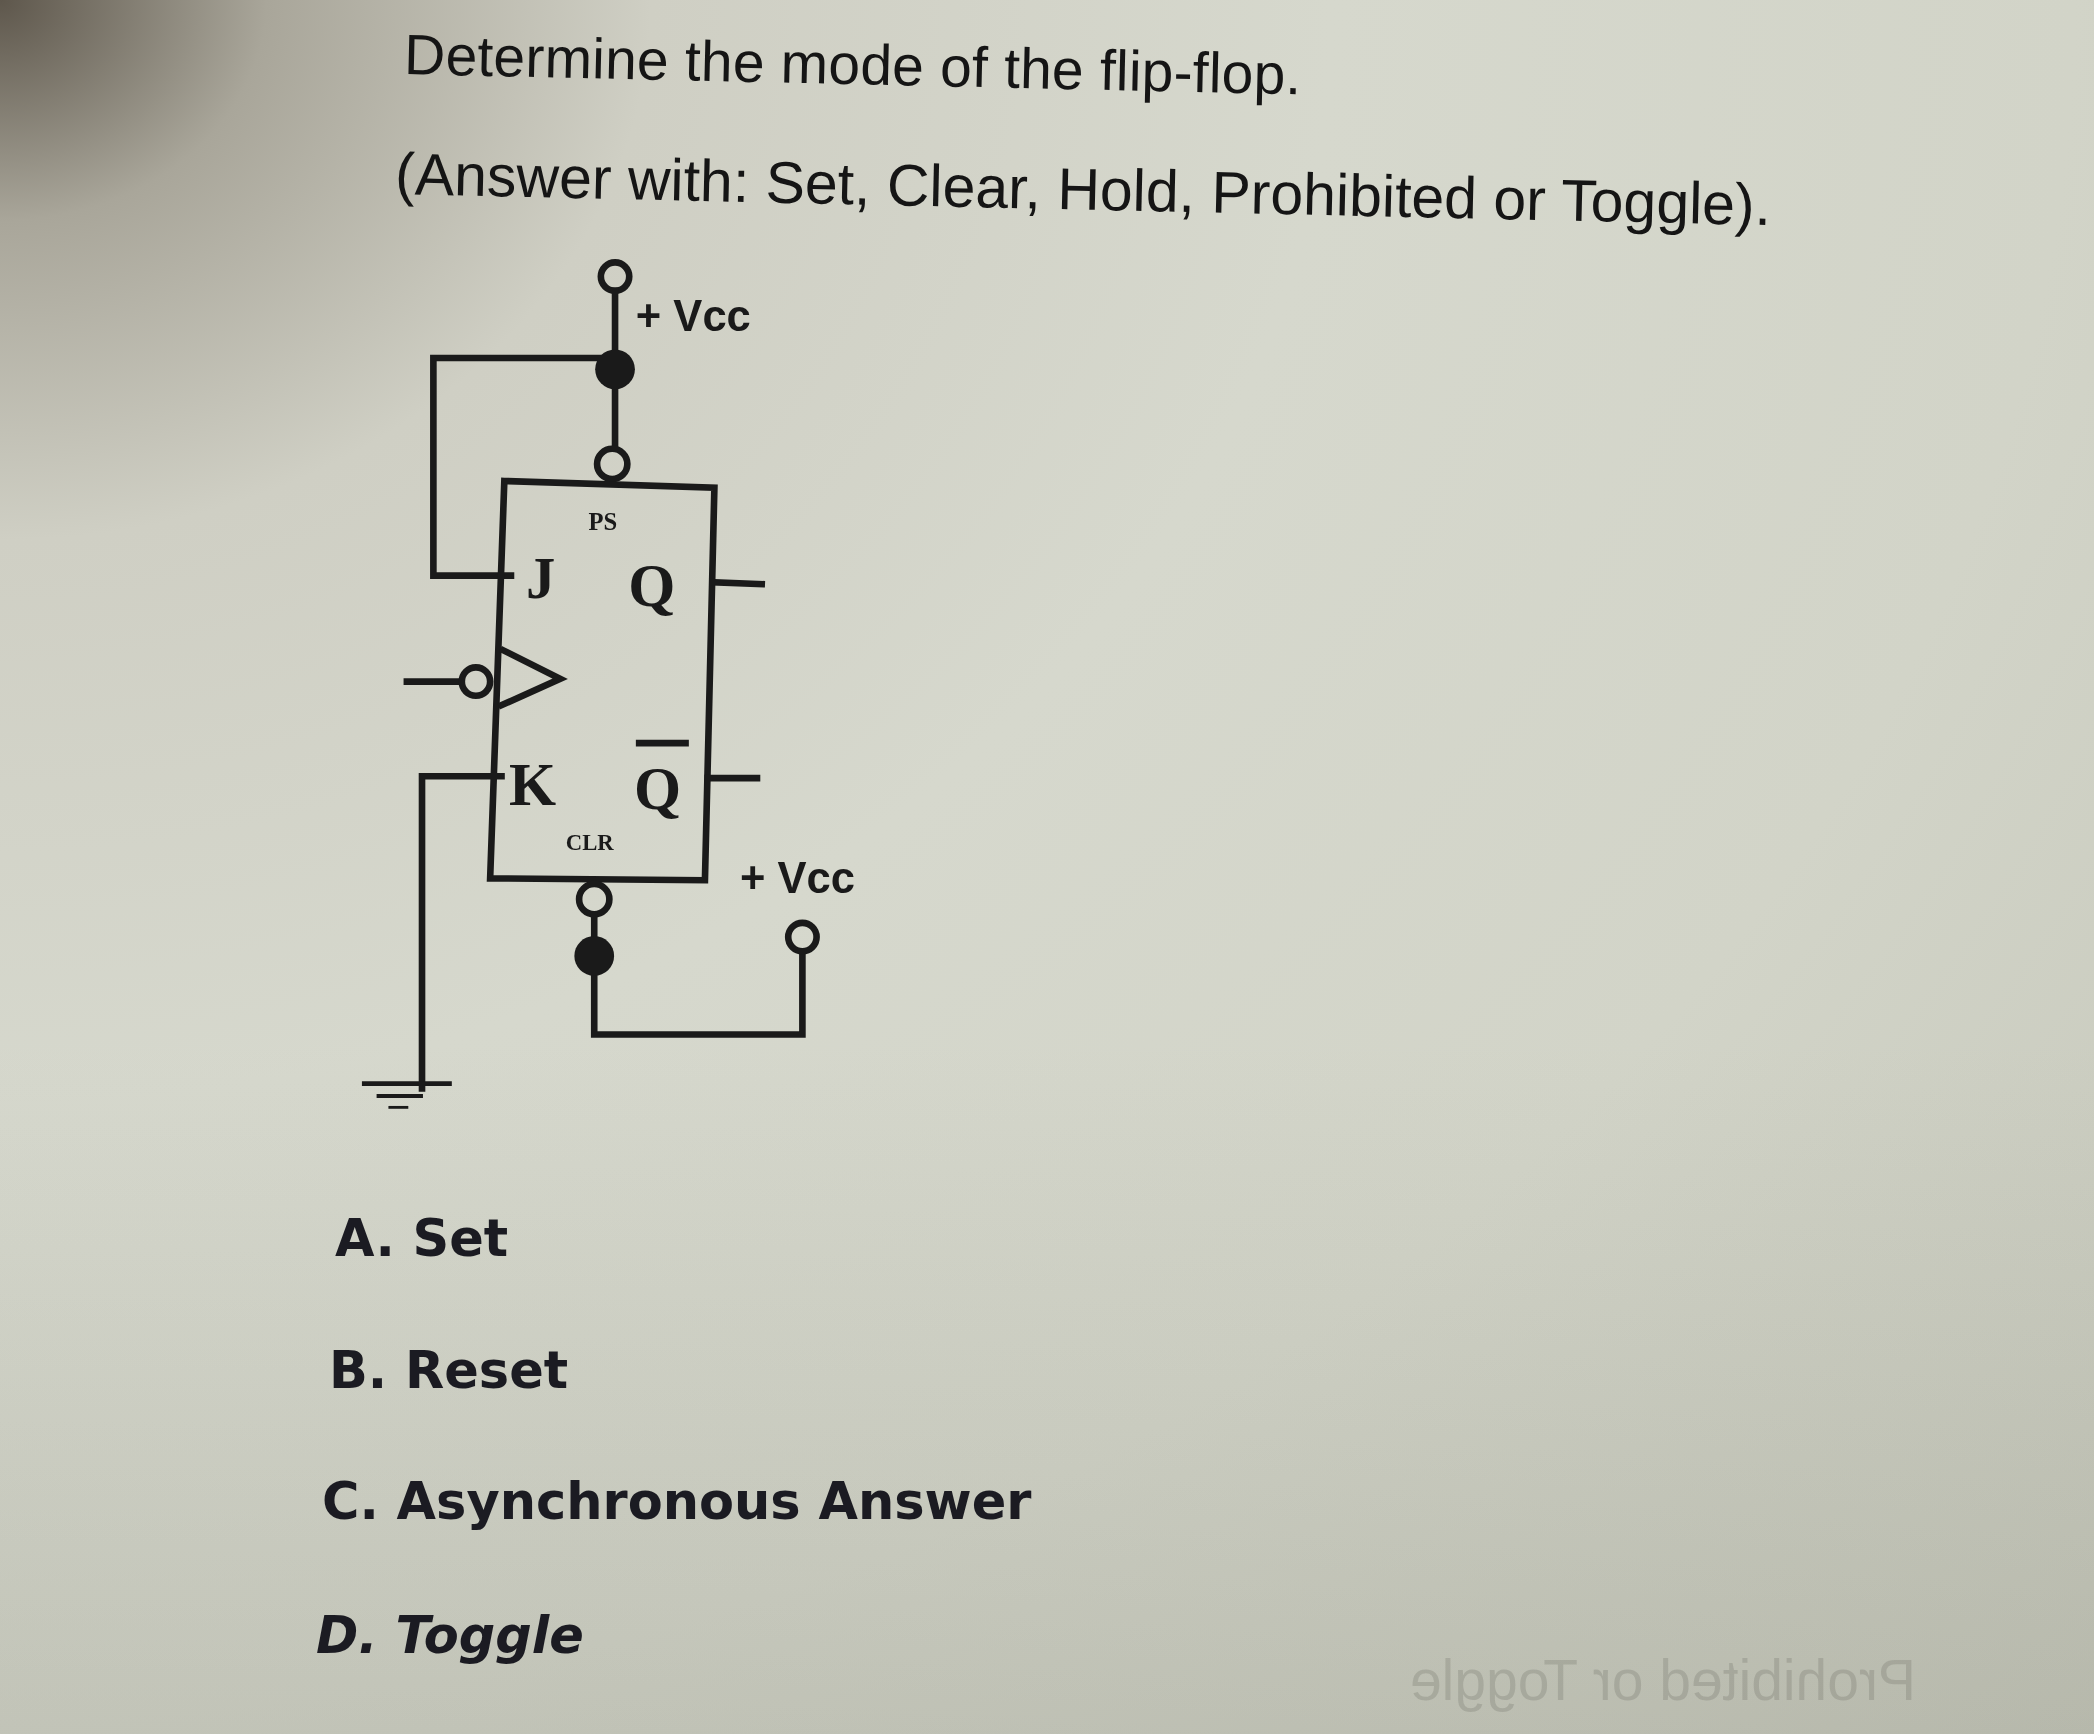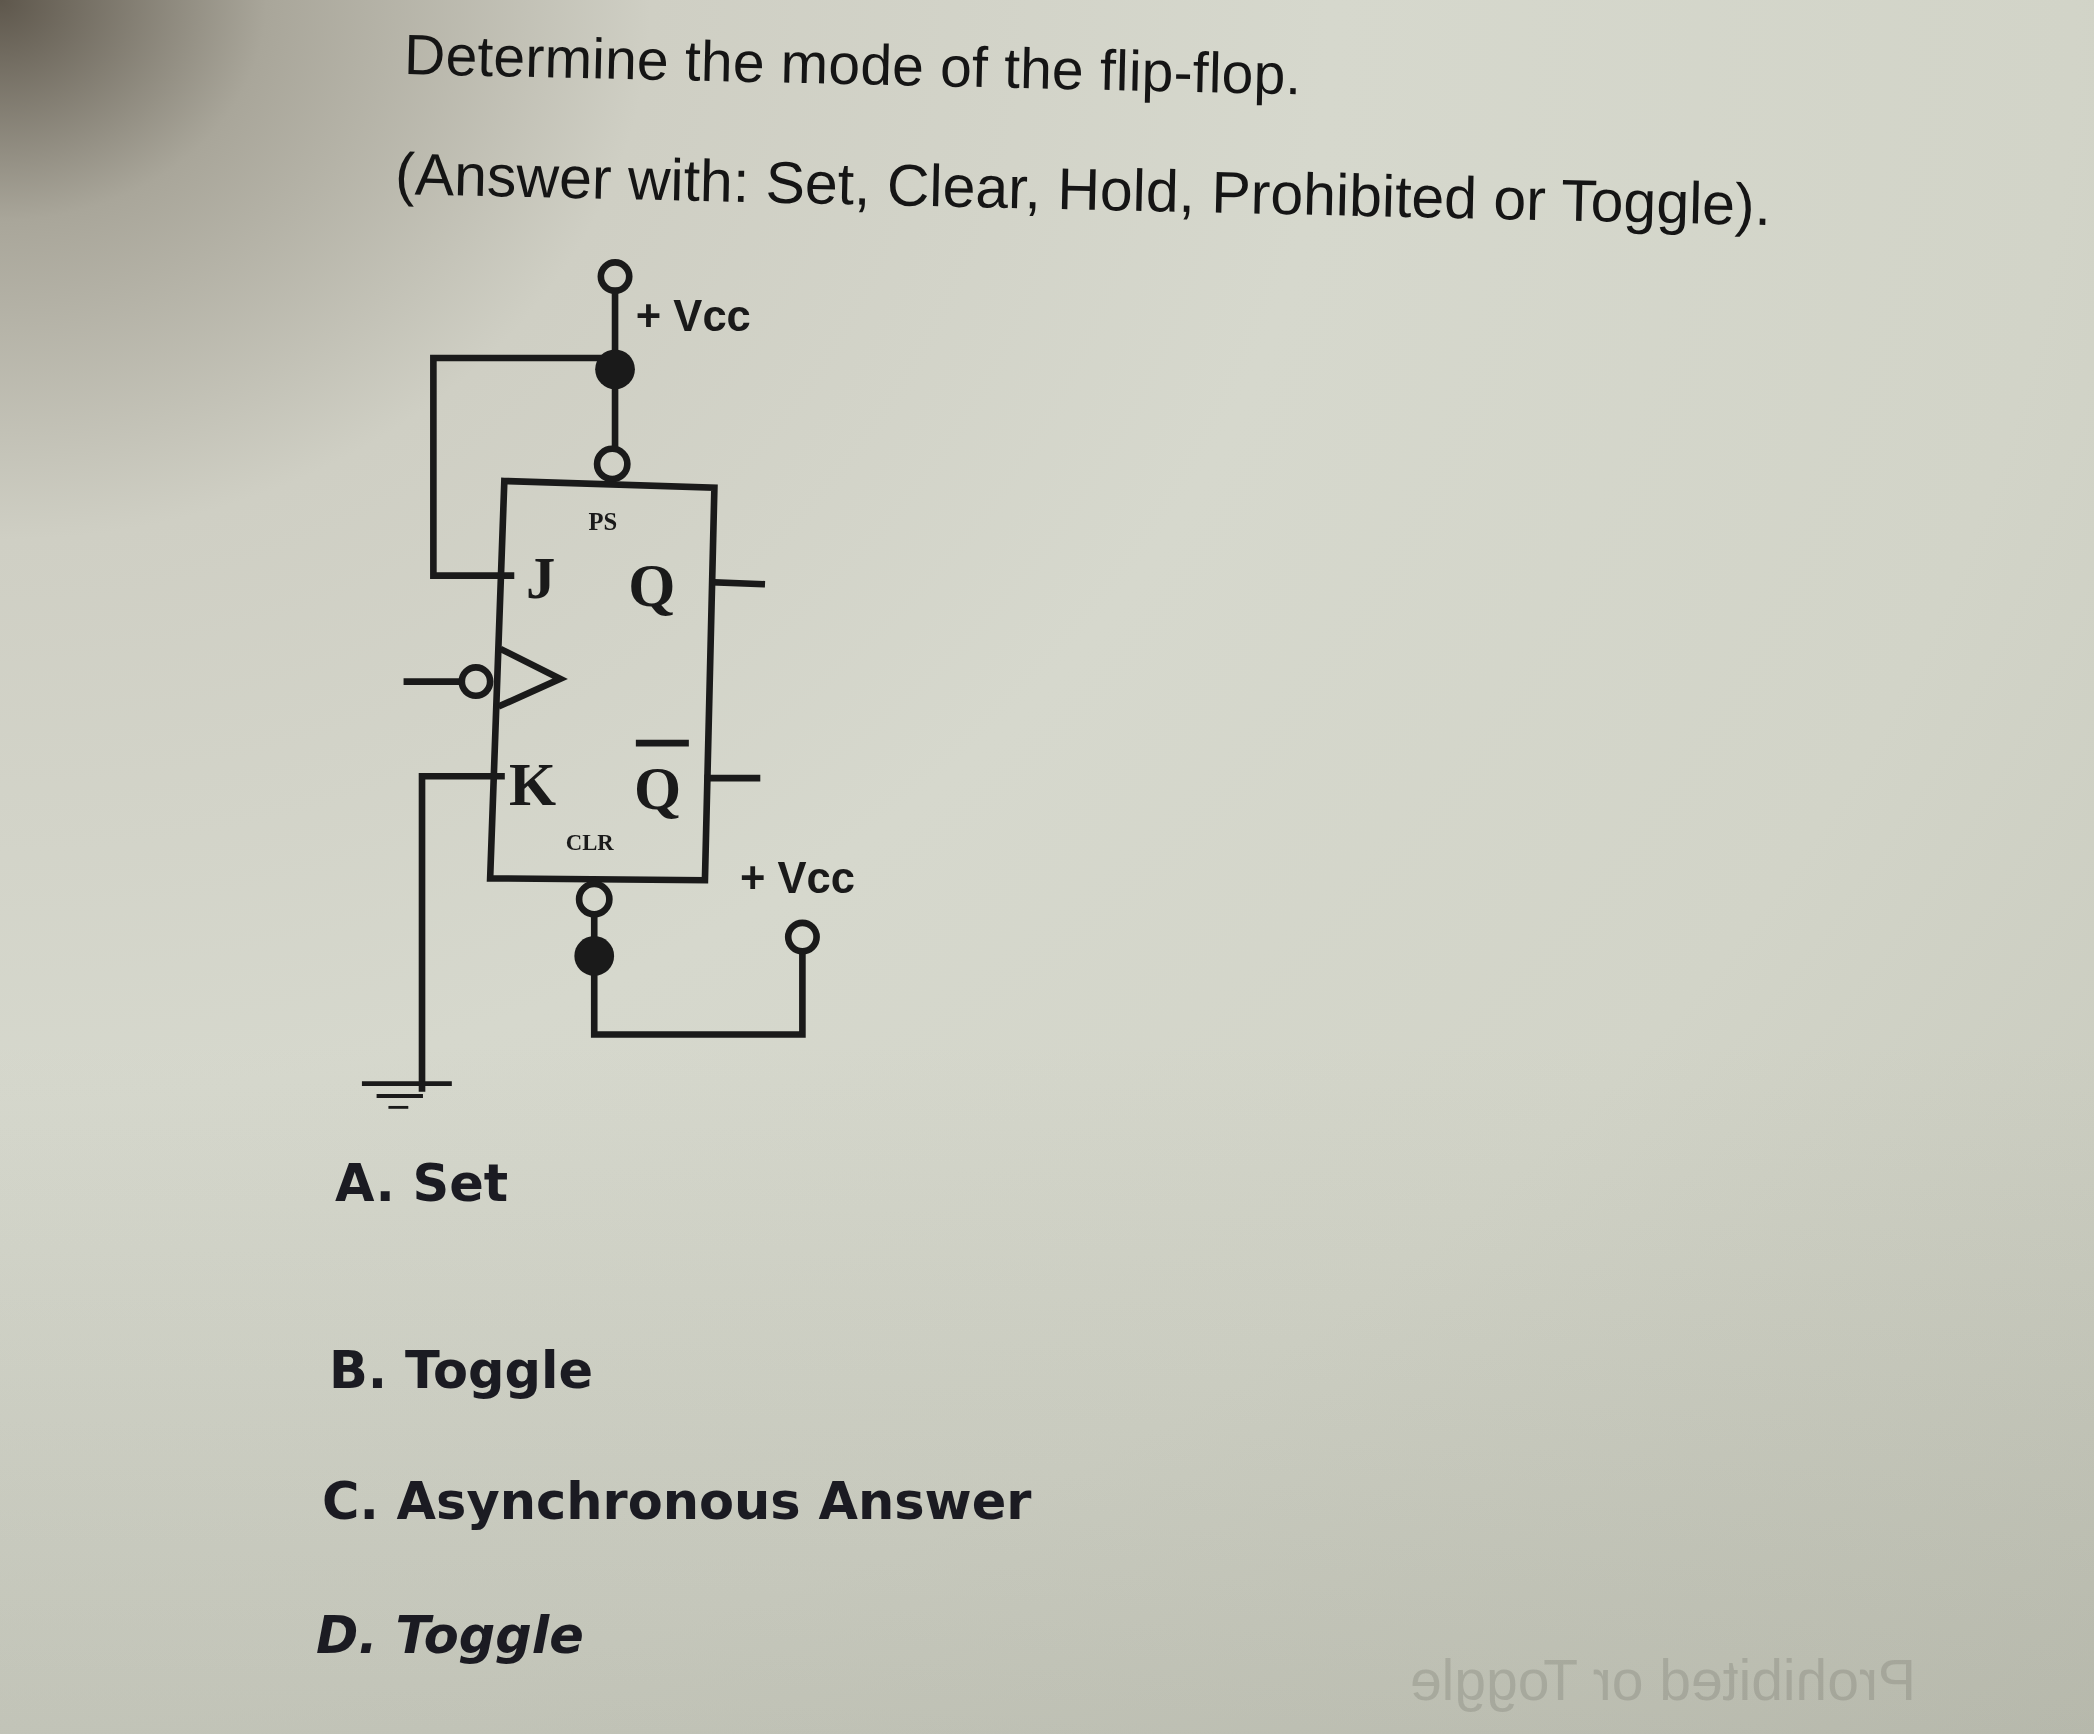--- a/index.html
+++ b/index.html
@@ -97,7 +97,7 @@
 </svg>
 
 <div class="options">
-  <div class="option" style="left:335px; top:1154px;">A. Set</div>
+  <div class="option" style="left:335px; top:1209px;">A. Set</div>
   <div class="option" style="left:329px; top:1341px;">B. Toggle</div>
   <div class="option" style="left:322px; top:1472px;">C. Asynchronous Answer</div>
   <div class="option" style="left:316px; top:1606px;font-style:italic;">D. Toggle</div>

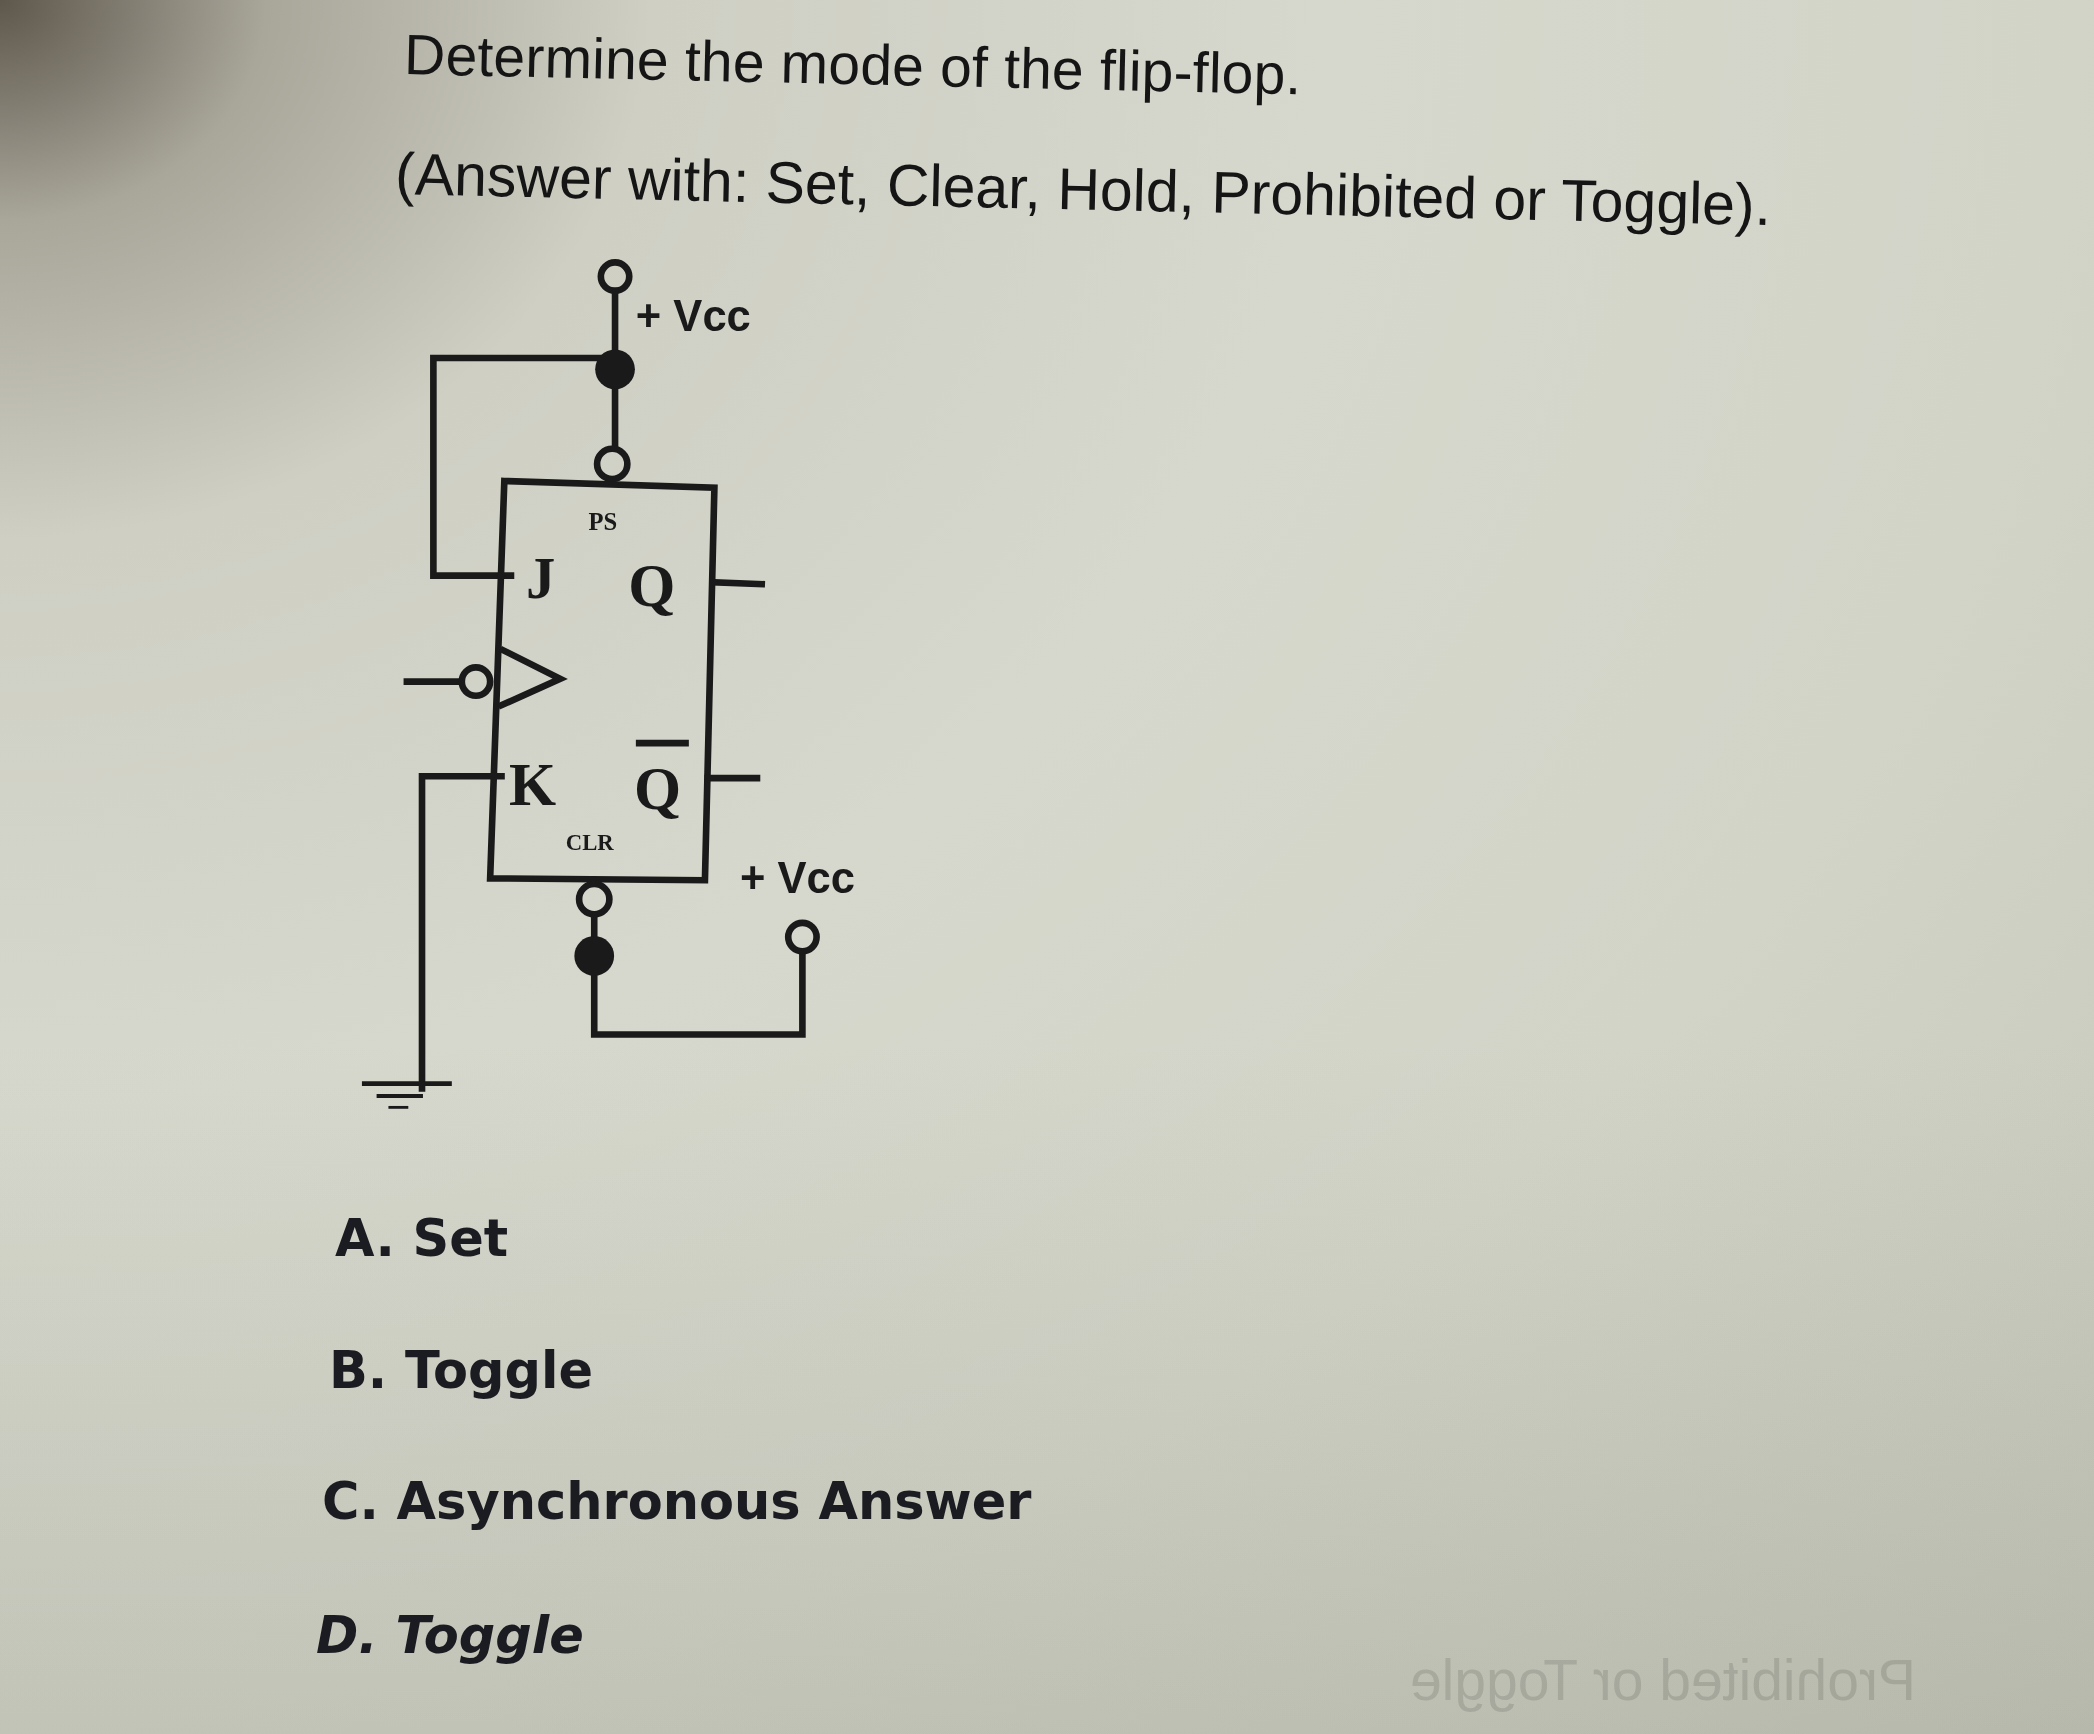--- a/index.html
+++ b/index.html
@@ -98,7 +98,7 @@
 
 <div class="options">
   <div class="option" style="left:335px; top:1209px;">A. Set</div>
-  <div class="option" style="left:329px; top:1341px;">B. Toggle</div>
+  <div class="option" style="left:329px; top:1341px;">B. Reset</div>
   <div class="option" style="left:322px; top:1472px;">C. Asynchronous Answer</div>
   <div class="option" style="left:316px; top:1606px;font-style:italic;">D. Toggle</div>
 </div>

